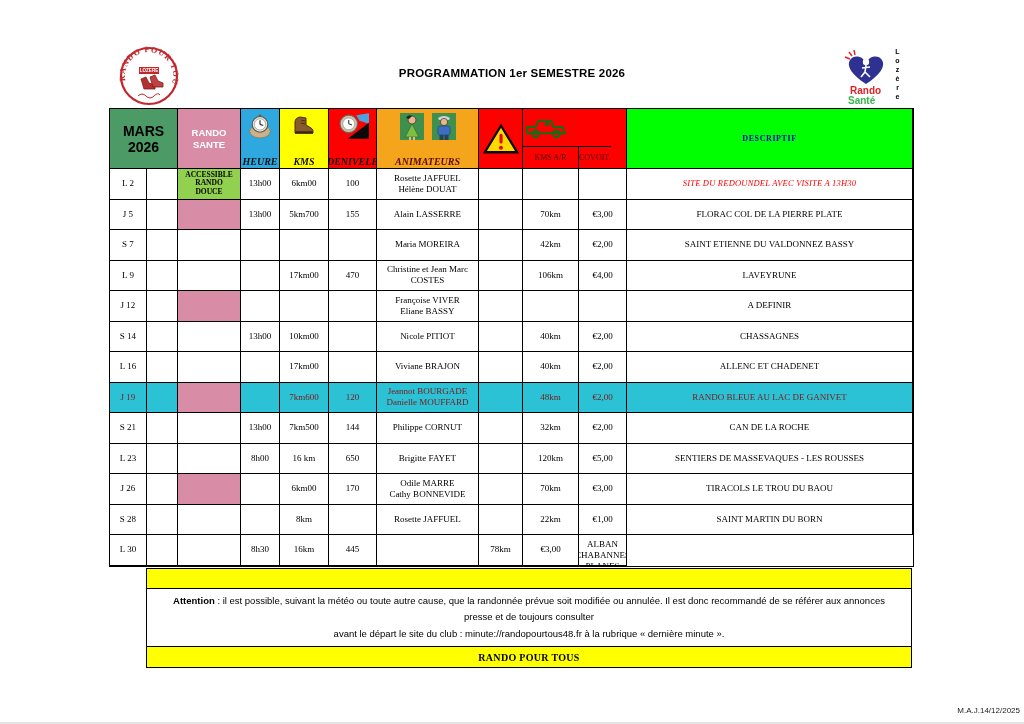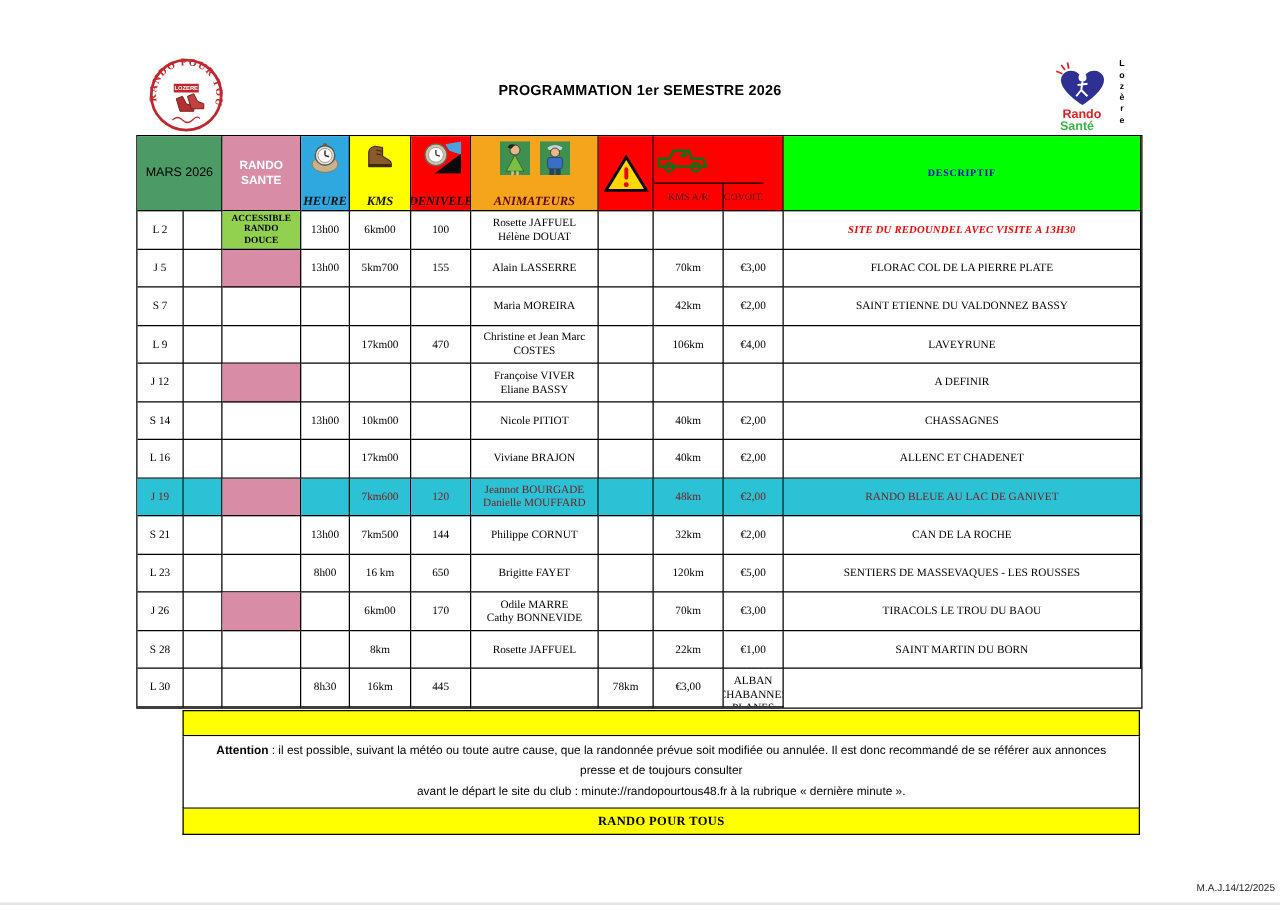--- a/index.html
+++ b/index.html
@@ -20,7 +20,7 @@
   .thead{height:60px;}
   .hc{border-right:1px solid #000;border-bottom:1px solid #000;display:flex;
       align-items:center;justify-content:center;text-align:center;overflow:hidden;box-sizing:border-box;}
-  .hc.month{grid-column:1/3;background:var(--green_header);font-weight:normal;font-size:10px;}
+  .hc.month{grid-column:1/3;background:var(--green_header);font-weight:bold;font-size:14px;}
   .hc.sante-h{background:var(--pink);color:#fff;font-weight:bold;font-size:9.5px;line-height:1.25;}
   .pre{white-space:pre-line;}
   .icol{flex-direction:column;justify-content:space-between;padding:4px 12px 1px;box-sizing:border-box;}

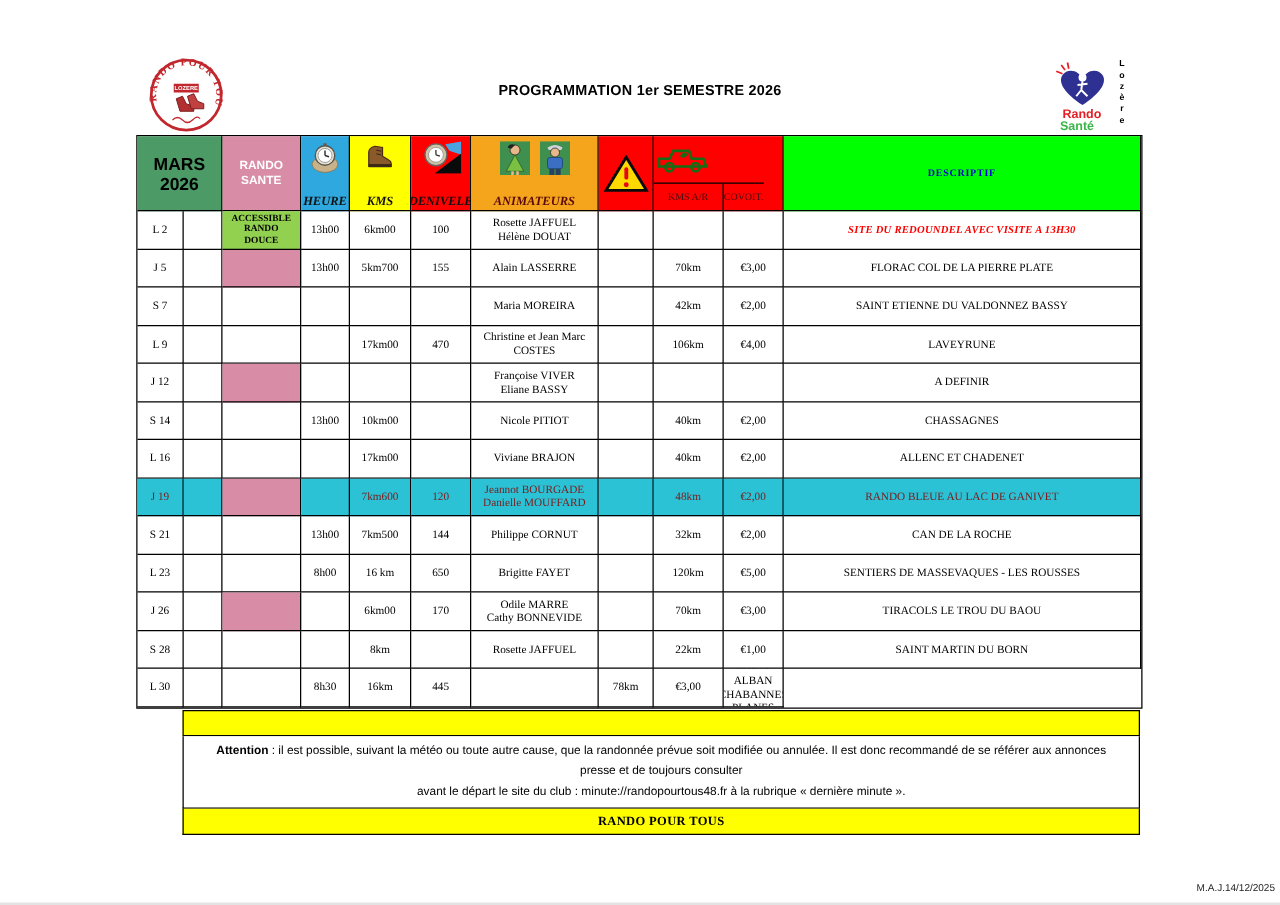--- a/index.html
+++ b/index.html
@@ -46,7 +46,7 @@
          white-space:pre-line;line-height:1.25;overflow:hidden;box-sizing:border-box;}
   .tcell.sante.pink{background:var(--pink);}
   .tcell.sante.green{background:var(--access_green);font-weight:bold;font-size:7.5px;line-height:1.15;}
-  .tcell.desc.red{color:#ff0000;font-weight:bold;font-style:italic;font-size:8.5px;letter-spacing:.2px;}
+  .tcell.desc.red{color:#ff0000;font-weight:normal;font-style:italic;font-size:8.5px;letter-spacing:.2px;}
   .trow.cyan .tcell{background:var(--cyan);color:#7b1a1a;}
   .trow.cyan .tcell.sante.pink{background:var(--pink);}
 

